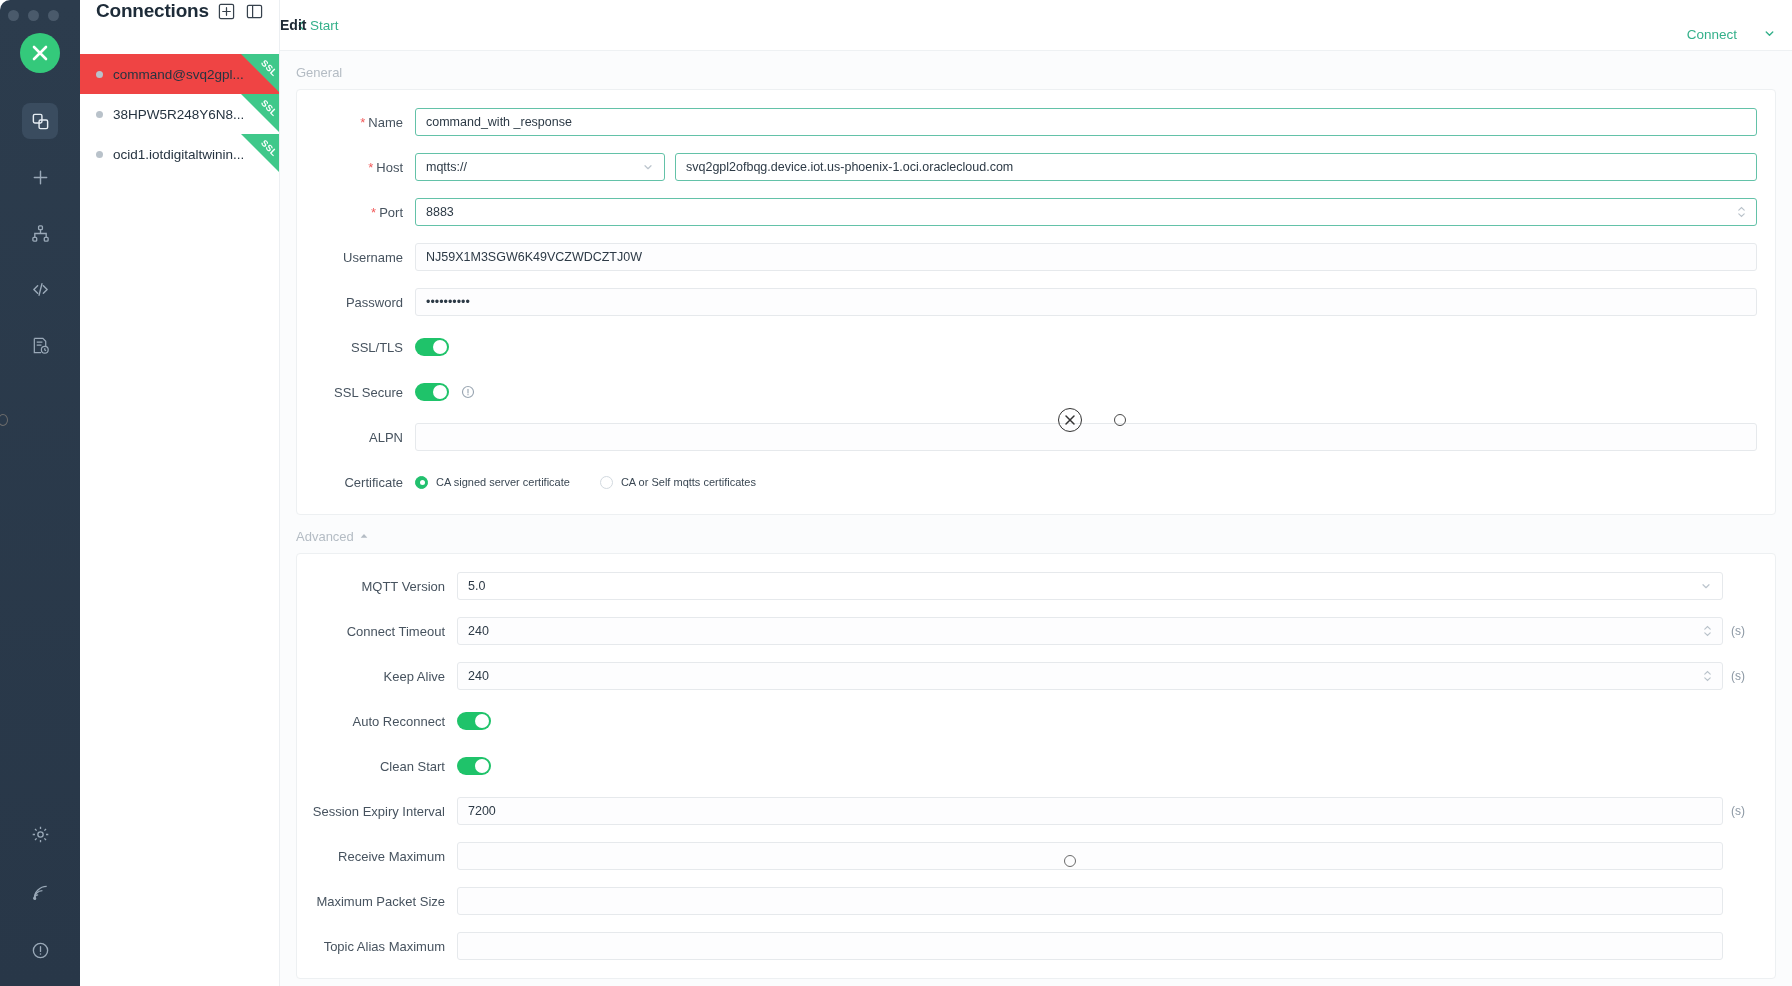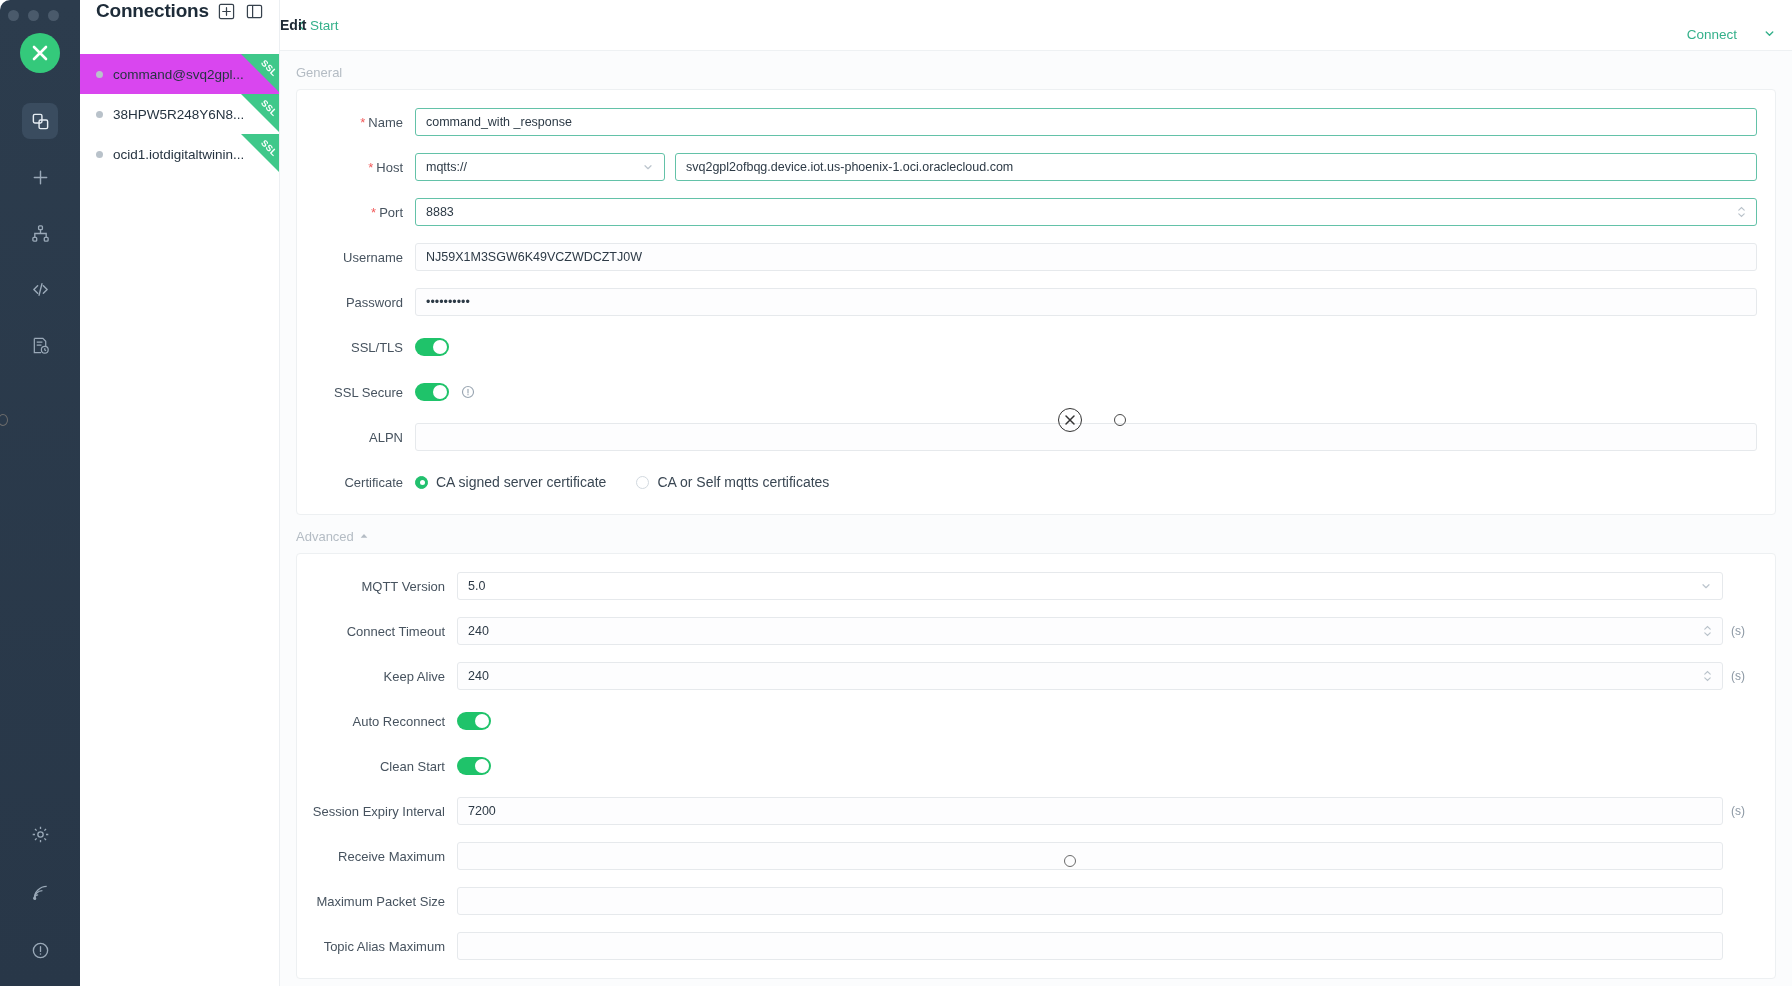--- a/index.html
+++ b/index.html
@@ -55,7 +55,7 @@
     position: relative; height: 40px; display: flex; align-items: center;
     padding-left: 16px; gap: 10px; overflow: hidden; cursor: pointer;
   }
-  .conn-item.selected { background: #d946ef; }
+  .conn-item.selected { background: #ef4444; }
   .dot { width: 7px; height: 7px; border-radius: 50%; background: #b9c2ca; flex: 0 0 7px; }
   .conn-name { font-size: 13.5px; color: #263441; white-space: nowrap; overflow: hidden; }
   .ssl-flag {

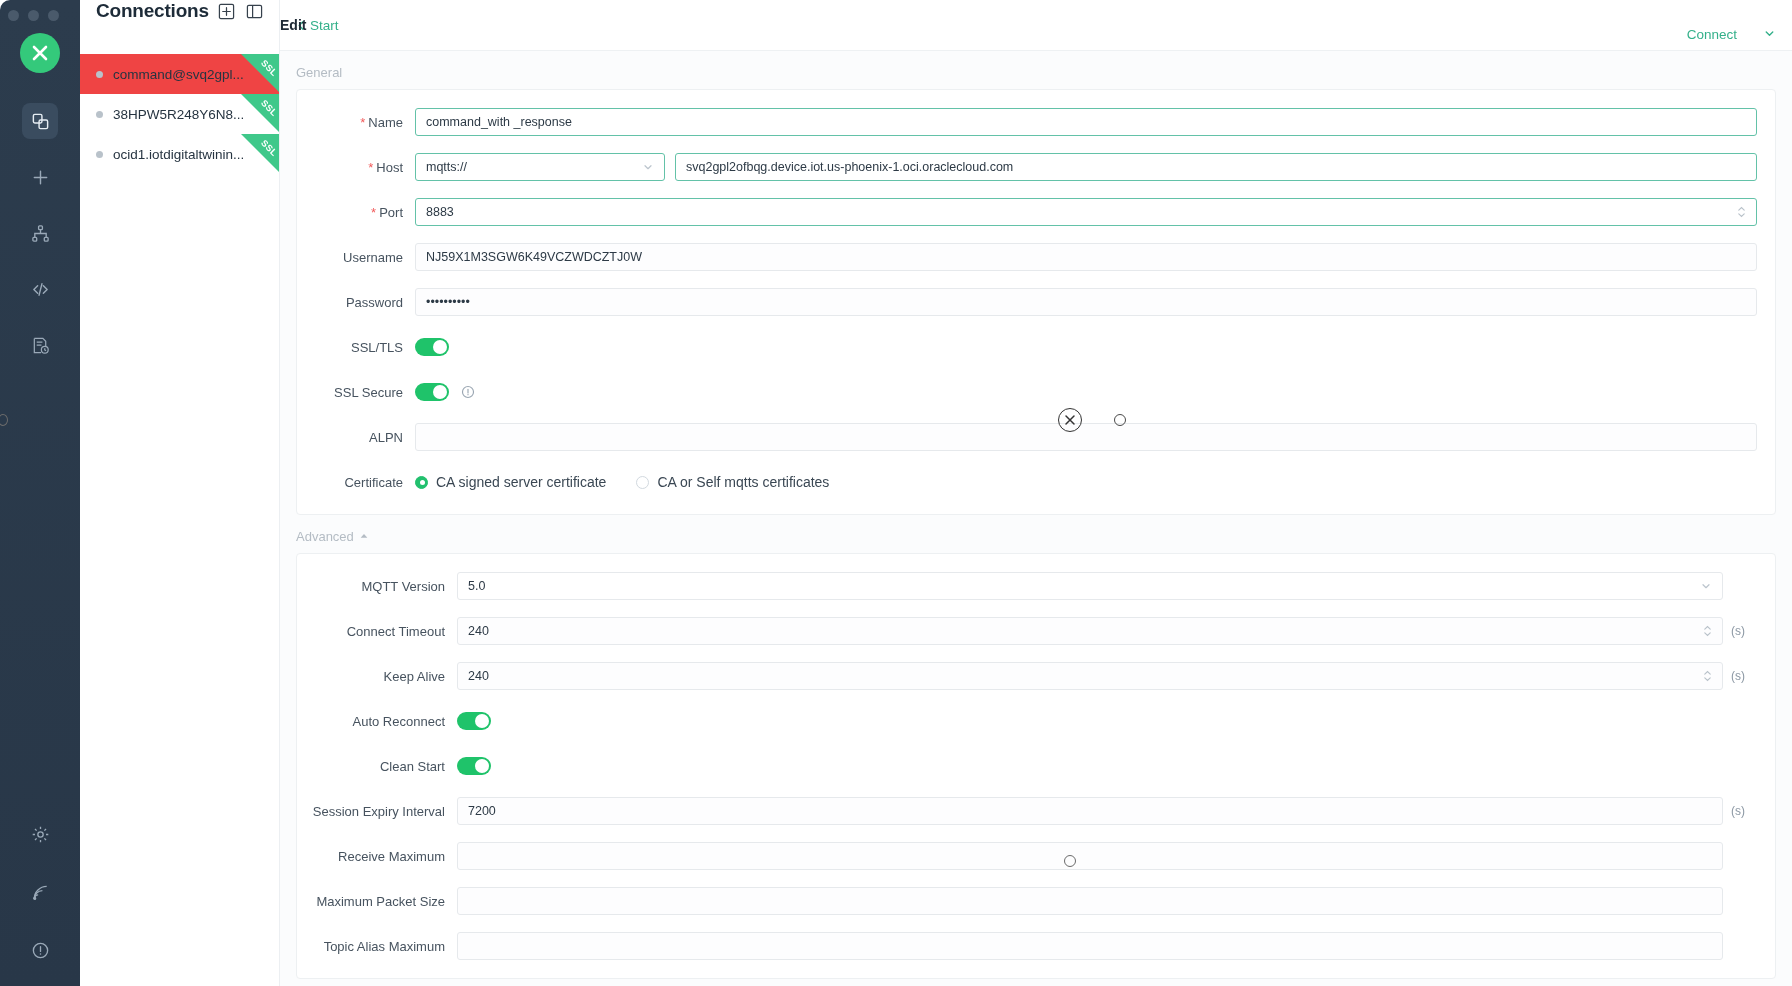--- a/index.html
+++ b/index.html
@@ -129,7 +129,7 @@
   .info-i { margin-left: 12px; color: #9aa6b2; display: flex; }
 
   .radio-grp { display: flex; align-items: center; gap: 30px; }
-  .radio { display: flex; align-items: center; gap: 8px; font-size: 14px; color: #3a4753; cursor: pointer; }
+  .radio { display: flex; align-items: center; gap: 8px; font-size: 11px; color: #3a4753; cursor: pointer; }
   .rb { width: 13px; height: 13px; border-radius: 50%; border: 1px solid #d2d9df; background: #fff; position: relative; }
   .rb.on { border-color: #22c06e; background: #22c06e; }
   .rb.on::after { content: ""; position: absolute; top: 3.5px; left: 3.5px; width: 5px; height: 5px; border-radius: 50%; background: #fff; }

